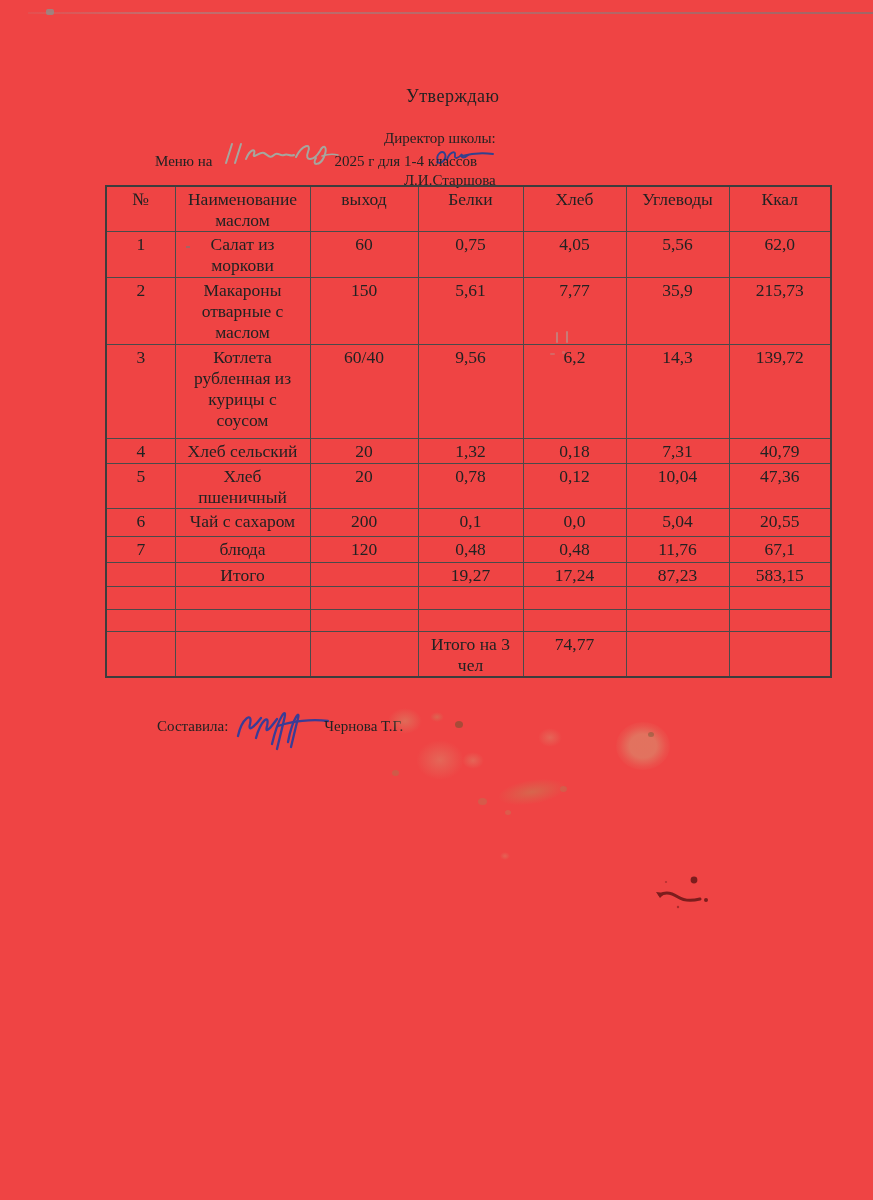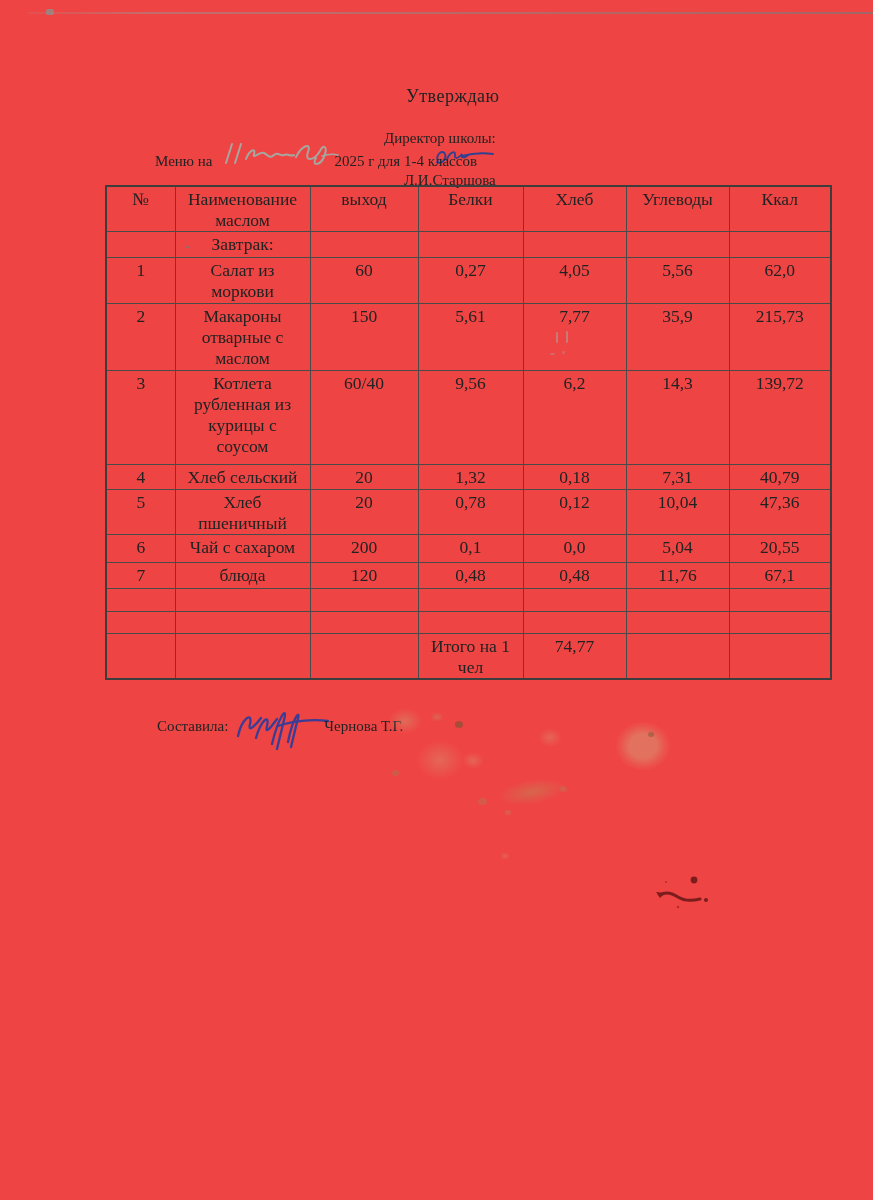--- a/index.html
+++ b/index.html
@@ -119,15 +119,6 @@
       </tr>
     </thead>
     <tbody>
-      <tr style="height:26px">
-        <td></td>
-        <td>Завтрак:</td>
-        <td></td>
-        <td></td>
-        <td></td>
-        <td></td>
-        <td></td>
-      </tr>
       <tr style="height:46px">
         <td>1</td>
         <td>Салат из

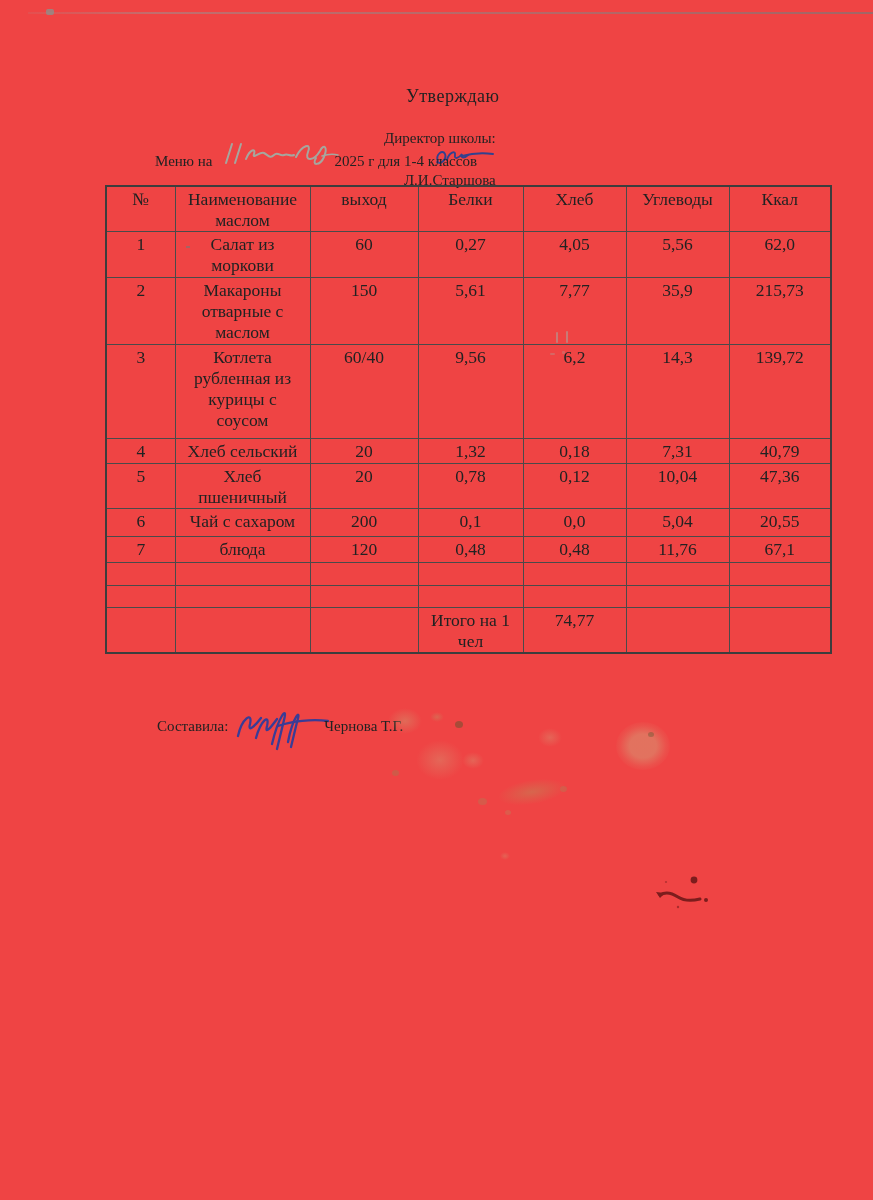--- a/index.html
+++ b/index.html
@@ -124,7 +124,7 @@
         <td>Салат из
 моркови</td>
         <td>60</td>
-        <td>0,27</td>
+        <td>0,75</td>
         <td>4,05</td>
         <td>5,56</td>
         <td>62,0</td>

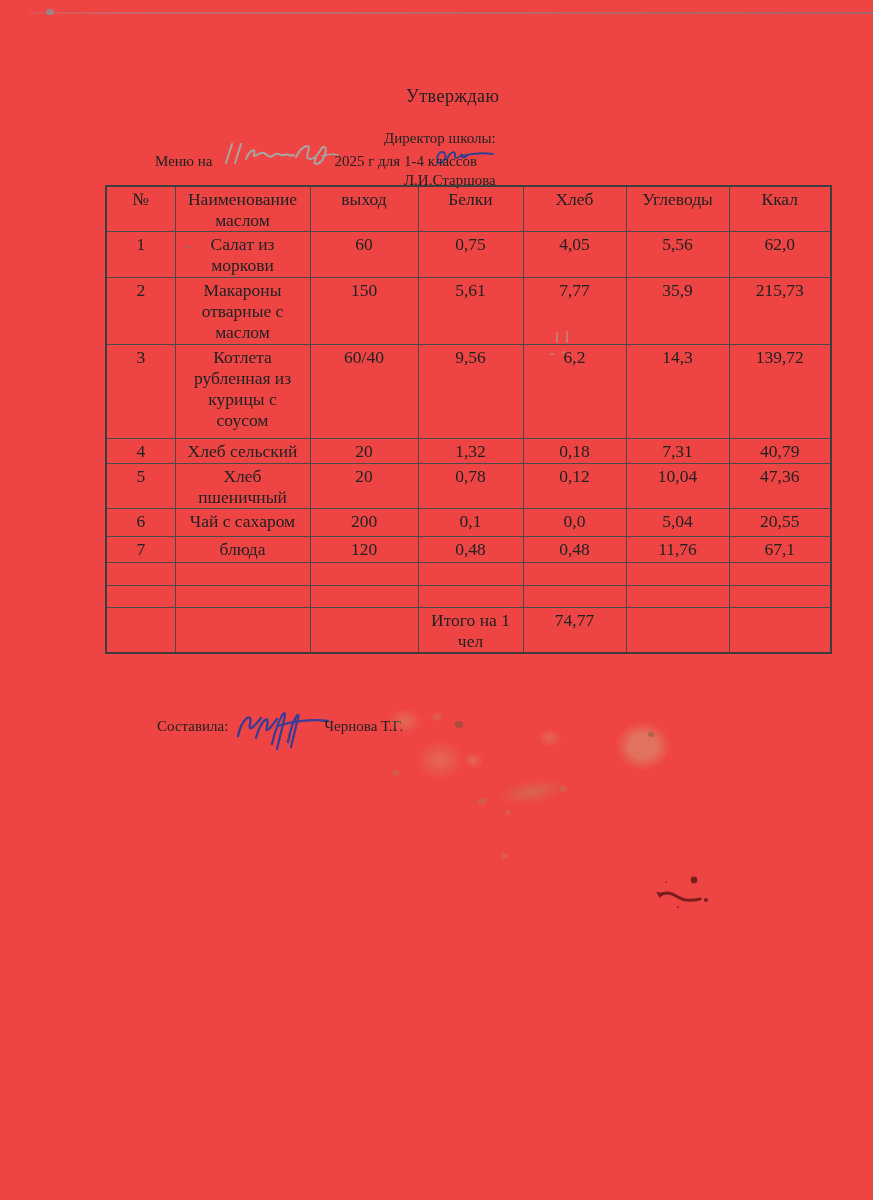--- a/index.html
+++ b/index.html
@@ -189,6 +189,15 @@
         <td>11,76</td>
         <td>67,1</td>
       </tr>
+      <tr style="height:24px">
+        <td></td>
+        <td>Итого</td>
+        <td></td>
+        <td>19,27</td>
+        <td>17,24</td>
+        <td>87,23</td>
+        <td>583,15</td>
+      </tr>
       <tr style="height:23px">
         <td></td>
         <td></td>

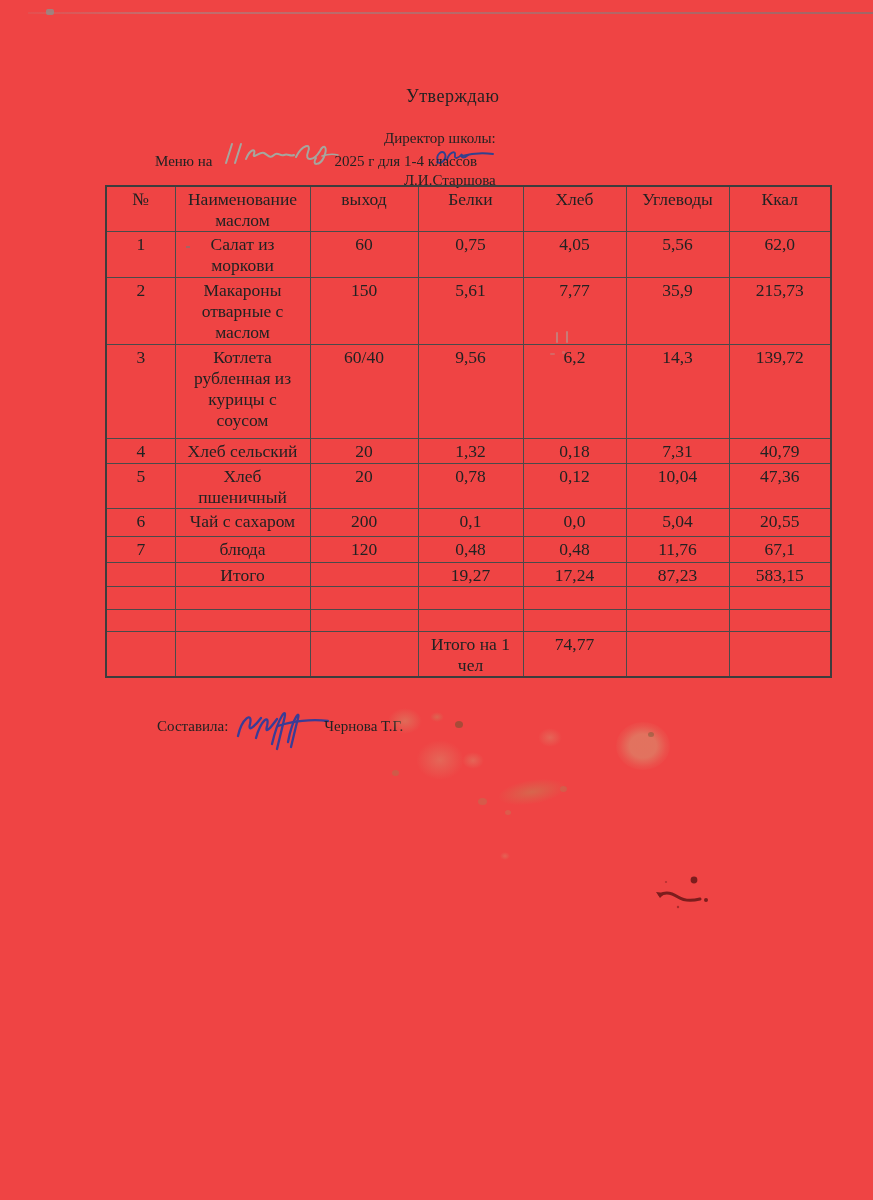--- a/index.html
+++ b/index.html
@@ -220,7 +220,7 @@
         <td></td>
         <td></td>
         <td></td>
-        <td>Итого на 1
+        <td>Итого на 3
 чел</td>
         <td>74,77</td>
         <td></td>

